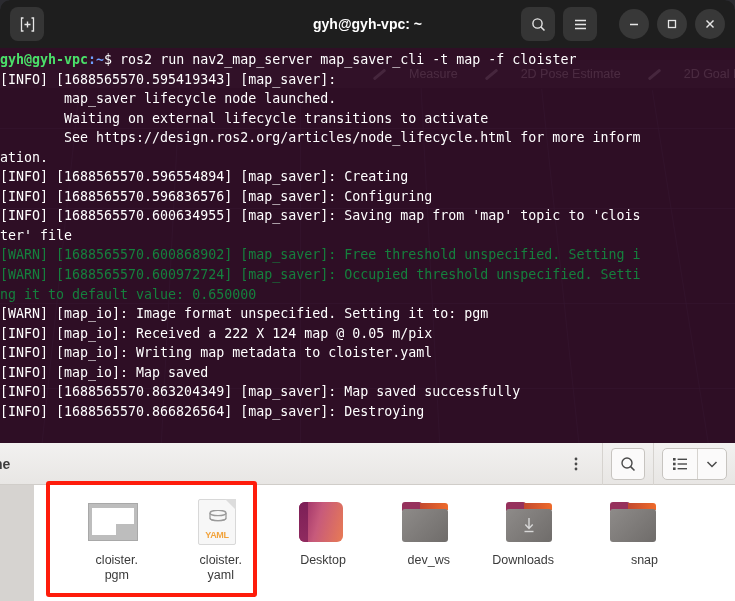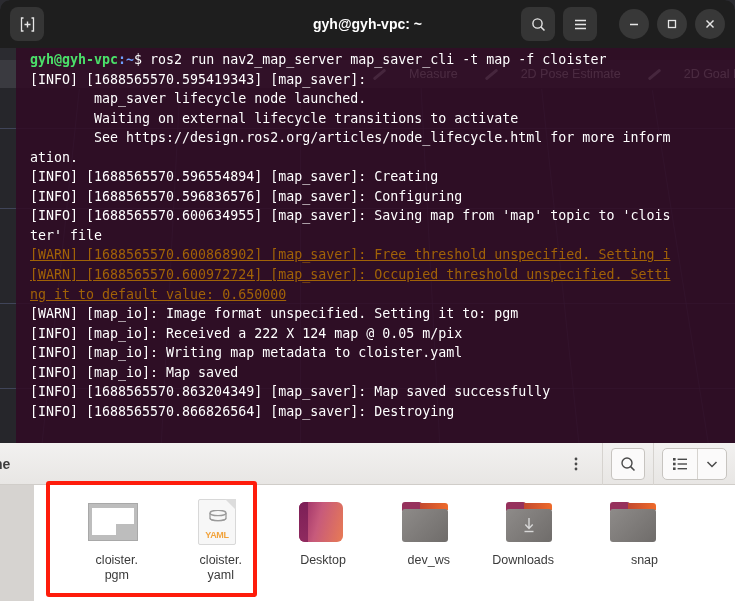--- a/index.html
+++ b/index.html
@@ -139,10 +139,9 @@
     position: relative;
     height: 402px;
     background: rgba(48, 10, 36, 0.86);
-    padding: 2px 0 0 14px;
+    padding: 2px 0 0 0;
     box-sizing: border-box;
     overflow: hidden;
-    margin-left: 16px;
   }
   .term-line {
     font-family: "DejaVu Sans Mono", "Liberation Mono", monospace;

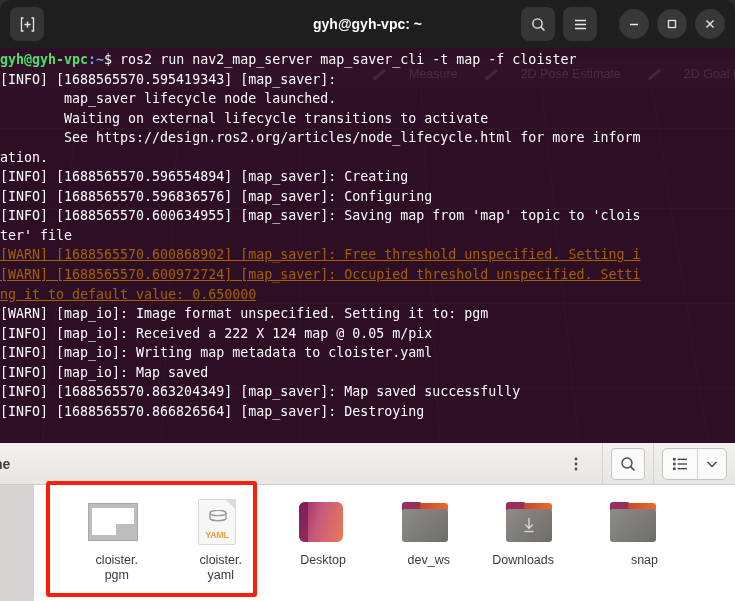--- a/index.html
+++ b/index.html
@@ -151,7 +151,7 @@
     white-space: pre;
     letter-spacing: 0px;
   }
-  .term-line.warn { color: #a16207; text-decoration: underline; }
+  .term-line.warn { color: #15803d; }
   .term-line .prompt-user { color: #4be06a; font-weight: bold; }
   .term-line .prompt-path { color: #6f9fff; font-weight: bold; }
   .term-line .prompt-sym  { color: #ffffff; }

